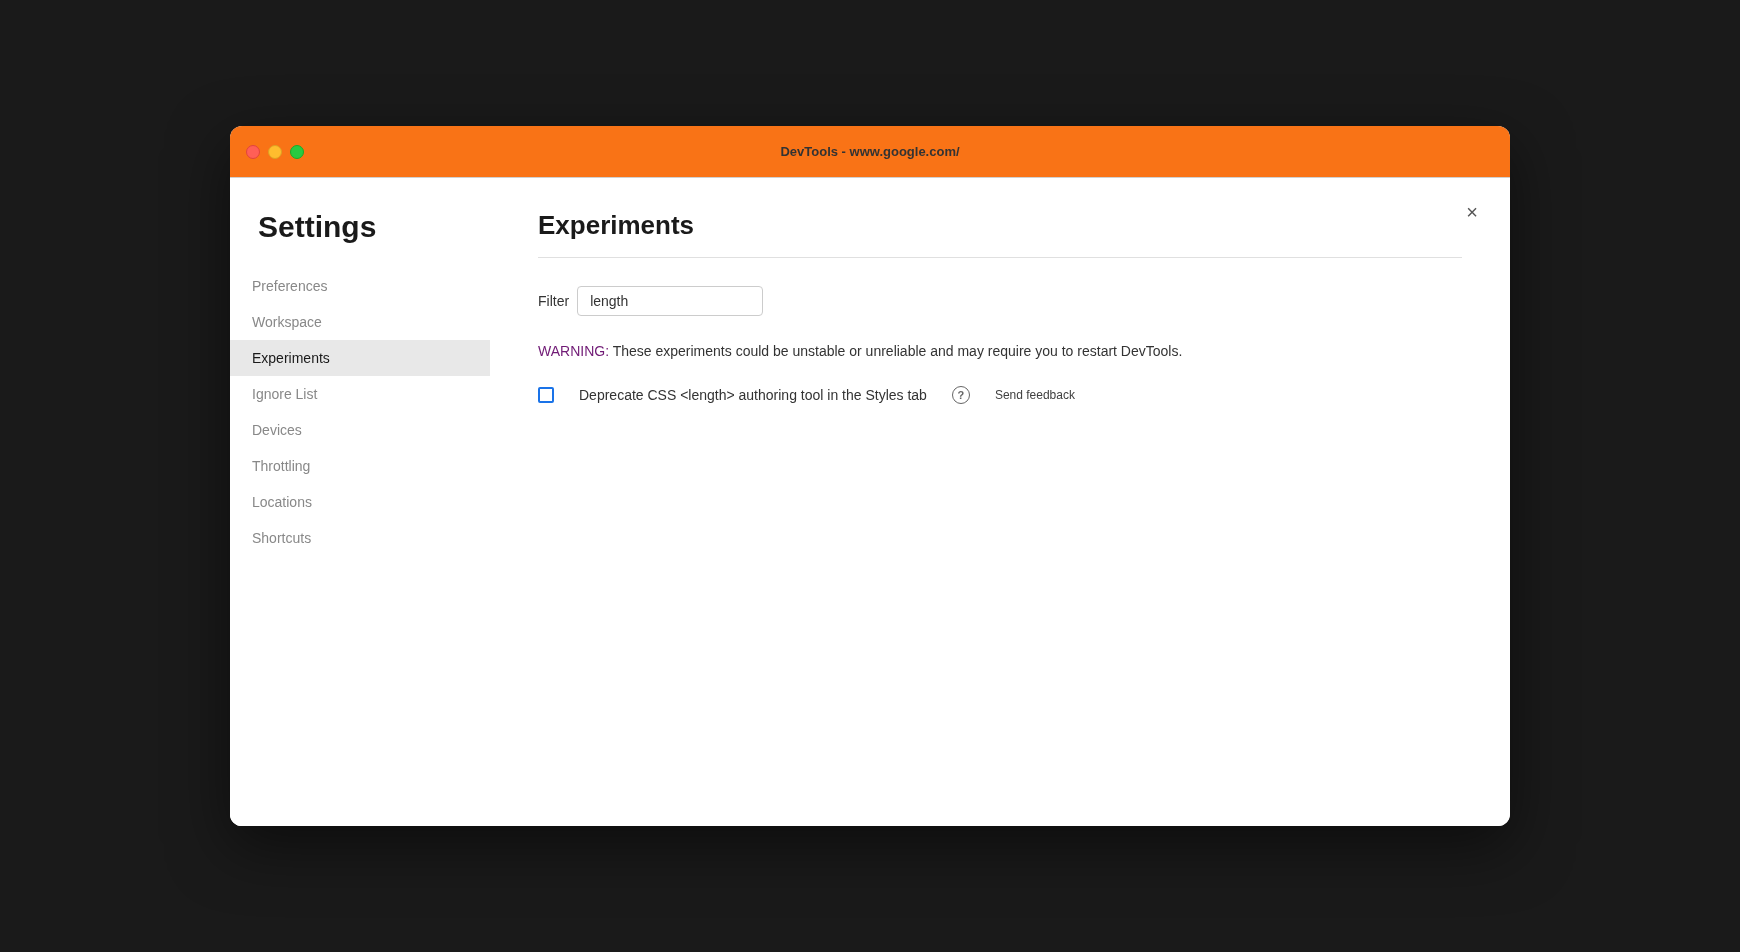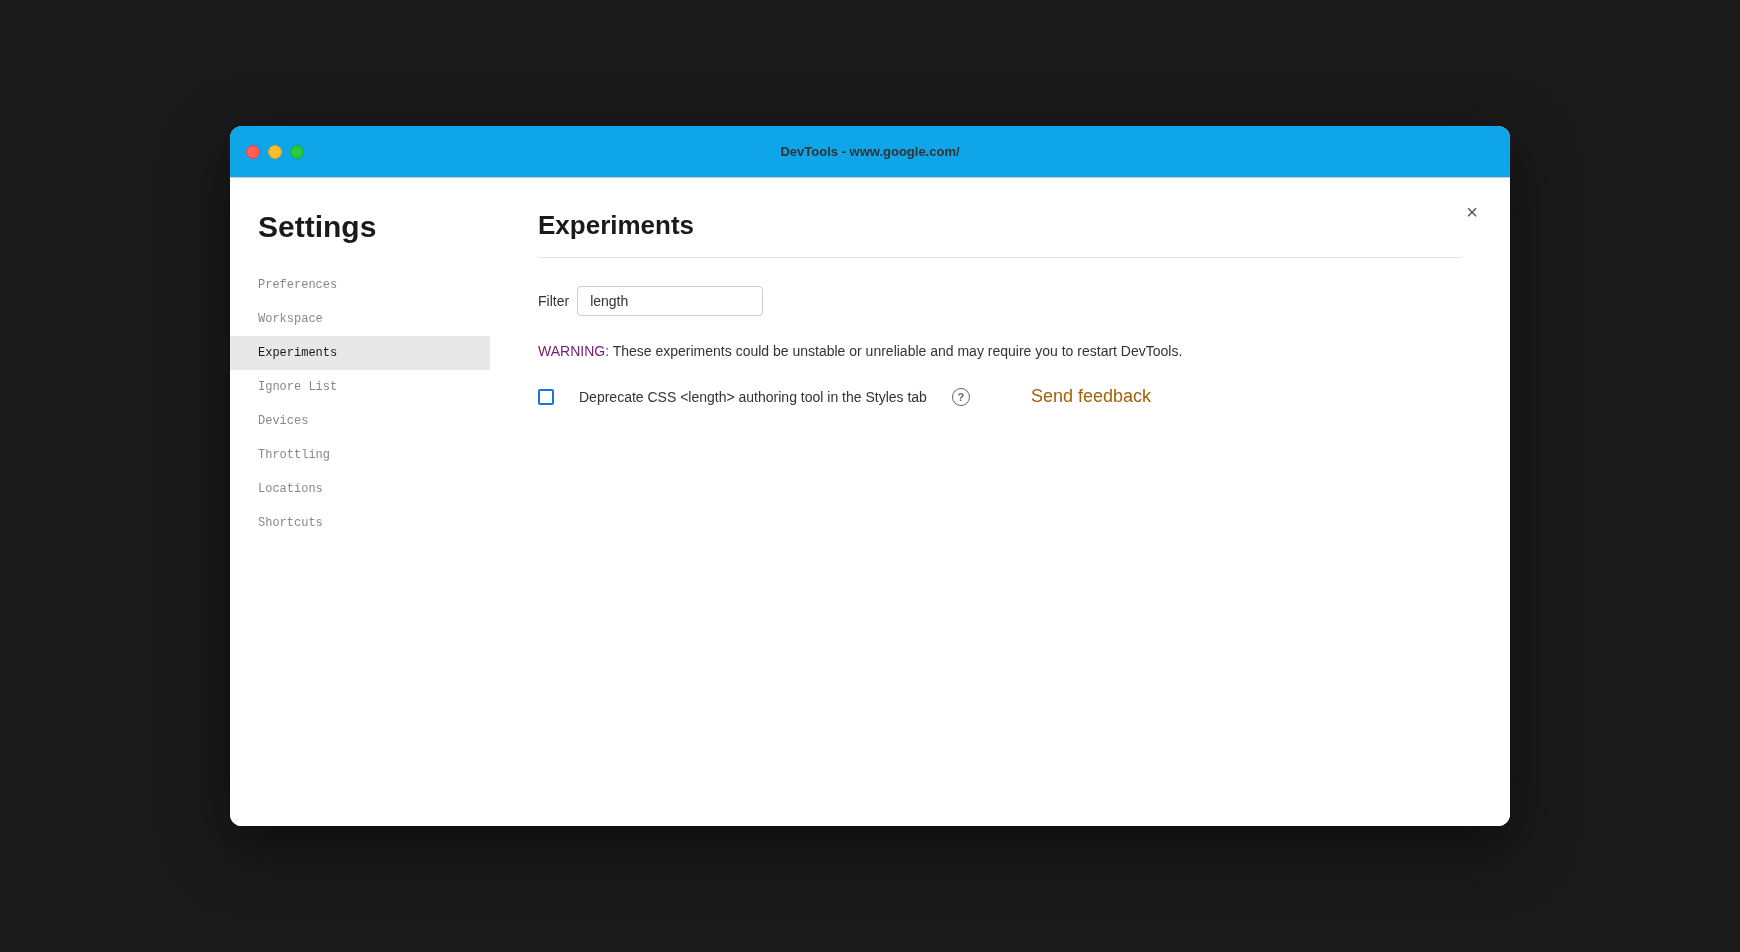--- a/index.html
+++ b/index.html
@@ -25,7 +25,7 @@
     }
 
     .titlebar {
-      background: #0ea5e9;
+      background: #f97316;
       height: 52px;
       display: flex;
       align-items: center;

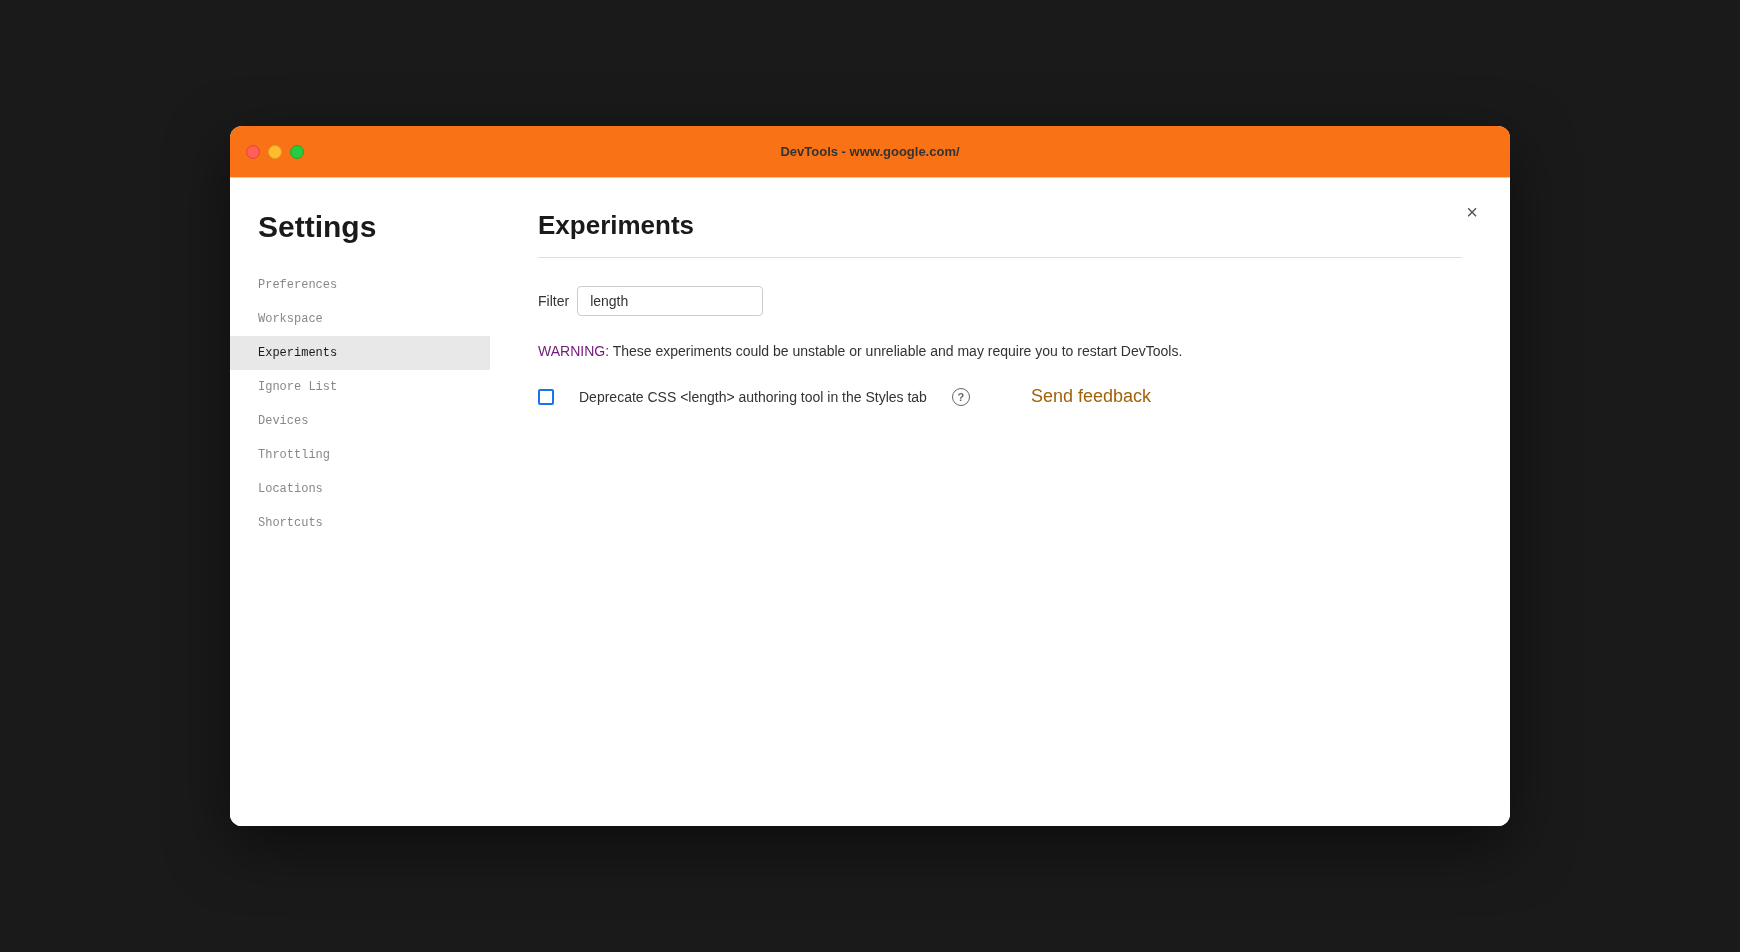--- a/index.html
+++ b/index.html
@@ -87,12 +87,11 @@
 
     .sidebar-item {
       display: block;
-      padding: 10px 28px;
-      font-size: 12px;
+      padding: 10px 22px;
+      font-size: 14px;
       color: #888;
       cursor: pointer;
       border-radius: 0;
-      font-family: Liberation Mono, monospace;
     }
 
     .sidebar-item.active {

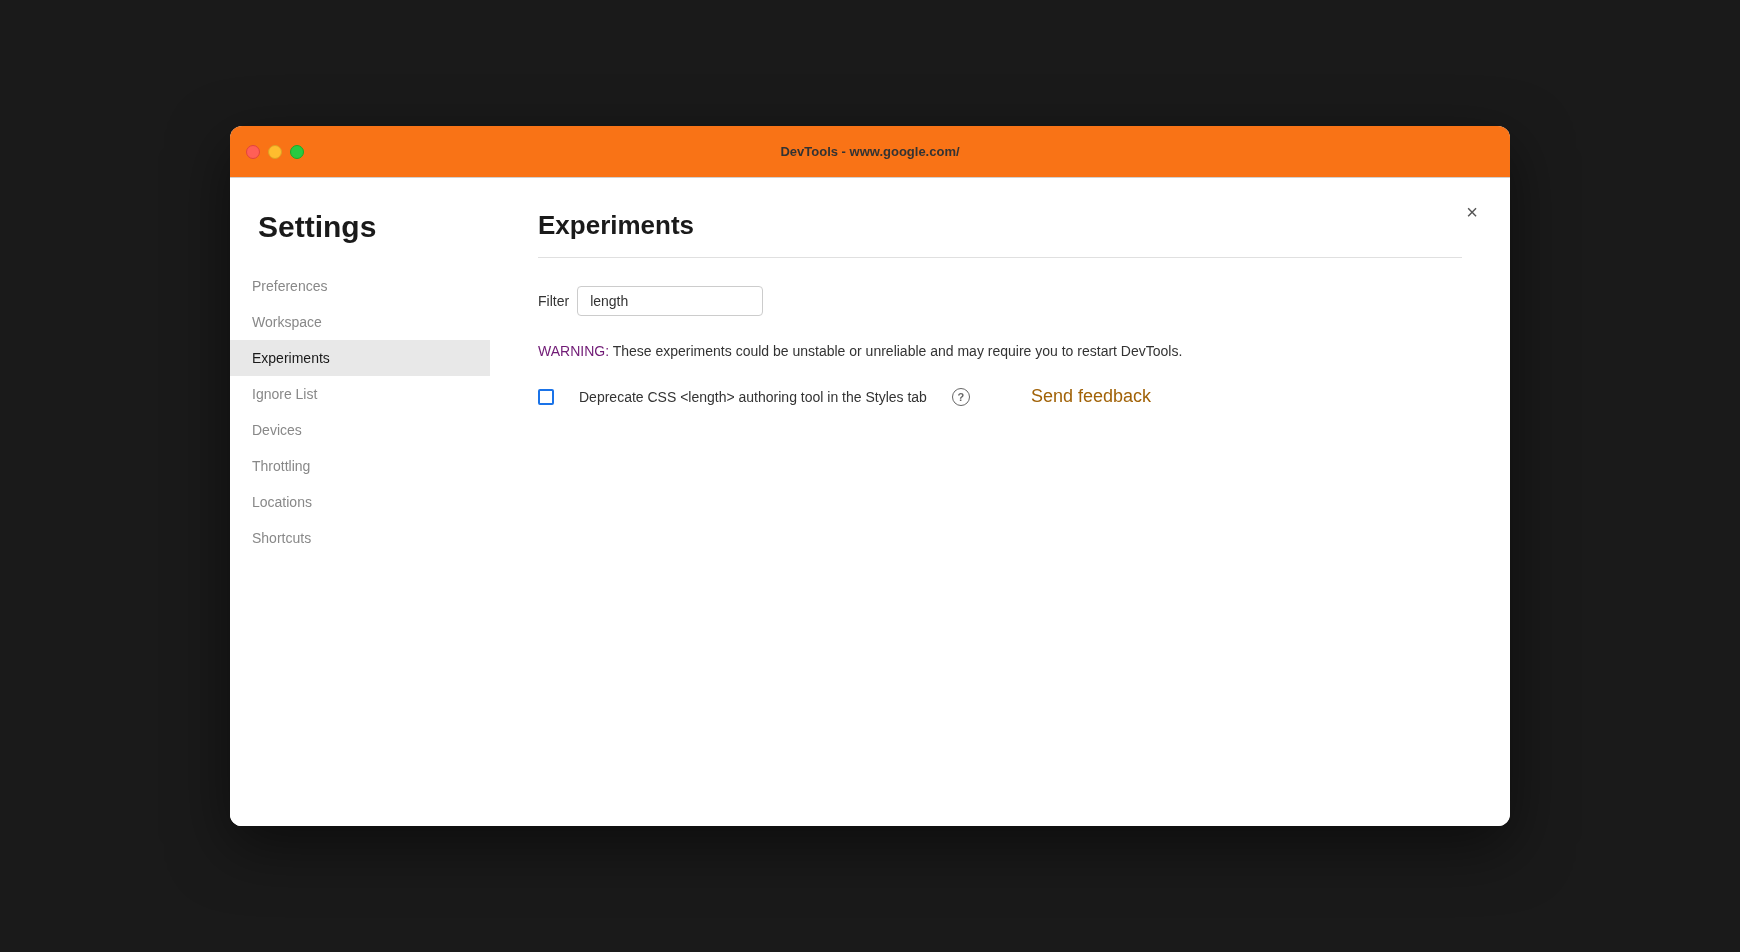--- a/index.html
+++ b/index.html
@@ -213,11 +213,10 @@
     }
 
     .send-feedback-link {
-      color: #a16207;
-      font-size: 18px;
+      color: #404040;
+      font-size: 12px;
       text-decoration: none;
       cursor: pointer;
-      margin-left: 36px;
     }
   </style>
 </head>

